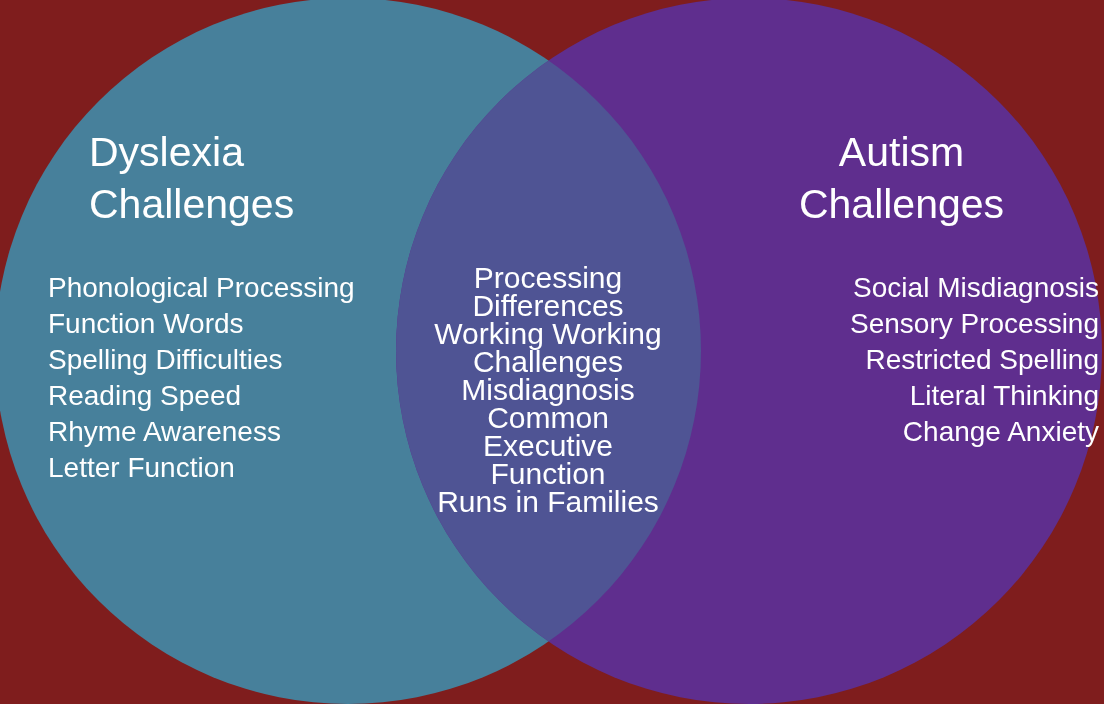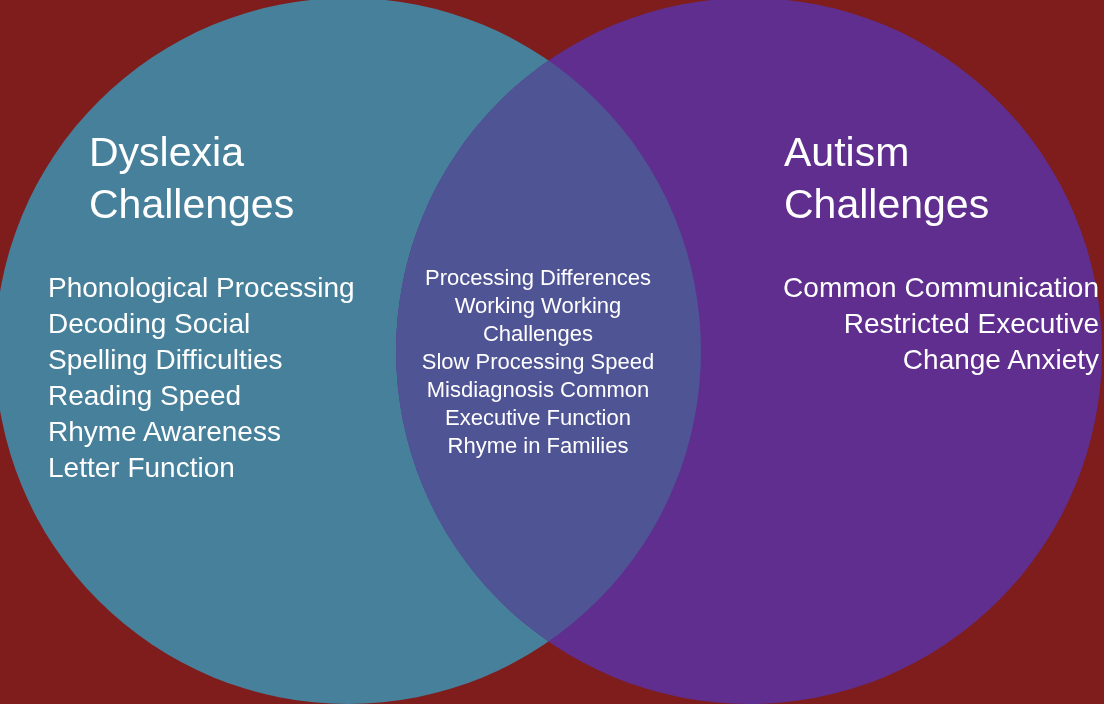--- a/index.html
+++ b/index.html
@@ -35,7 +35,7 @@
     width: 235px;
   }
   .title-left  { left: 89px;  text-align: left; }
-  .title-right { left: 784px; text-align: left; }
+  .title-right { left: 784px; text-align: center; }
   .item-list {
     top: 270px;
     font-size: 28px;

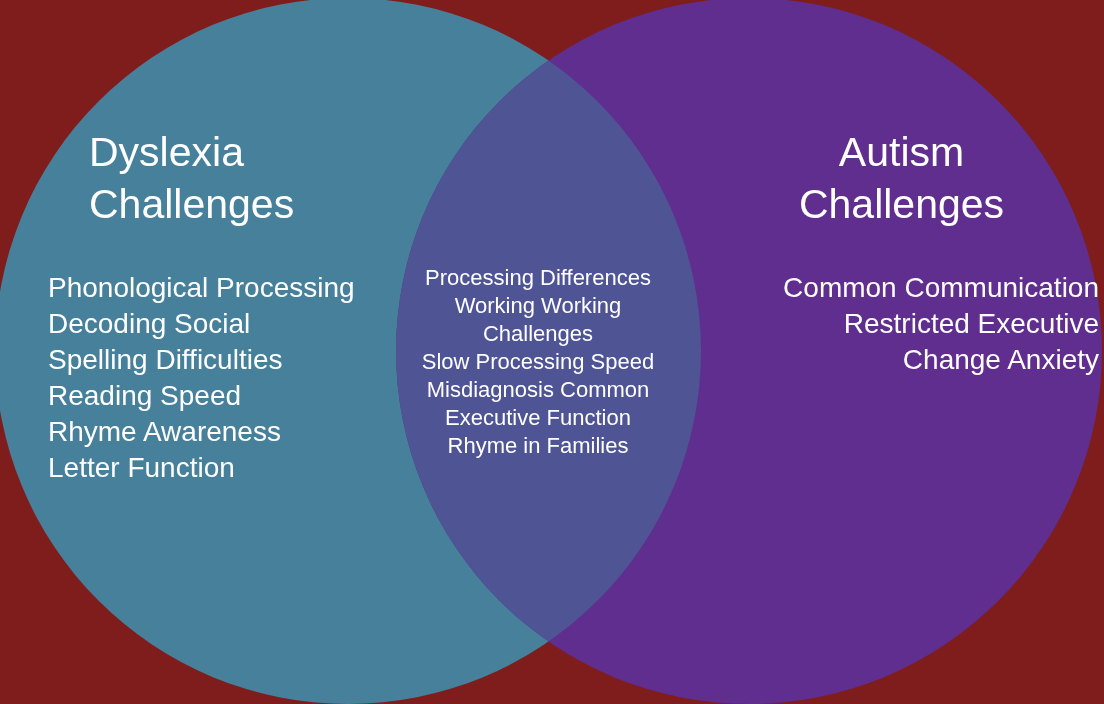--- a/index.html
+++ b/index.html
@@ -46,9 +46,9 @@
   .list-right { right: 49px; text-align: right; width: 360px; }
   .overlap-list {
     top: 264px;
-    left: 413px;
+    left: 423px;
     width: 250px;
-    font-size: 22px;
+    font-size: 30px;
     line-height: 28px;
     text-align: center;
     font-weight: 400;

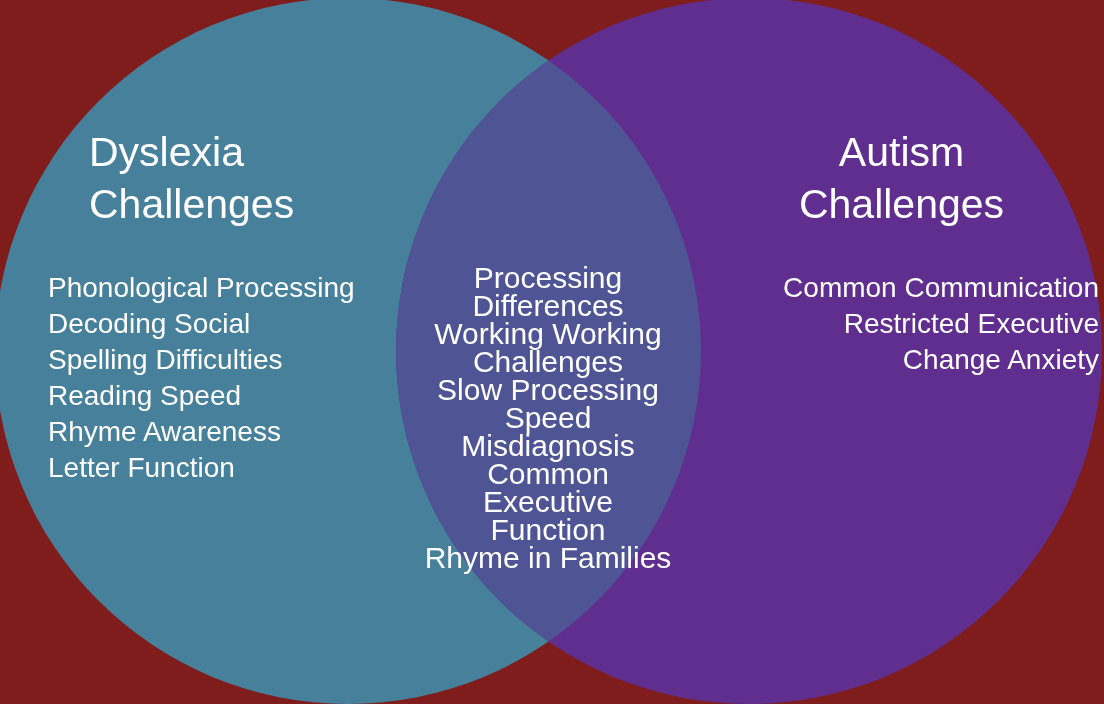--- a/index.html
+++ b/index.html
@@ -94,7 +94,7 @@
   </div>
 
   <div class="overlay item-list list-right">
-    <div class="list-item">Common Communication</div>
+    <div class="list-item">Social Misdiagnosis</div>
     <div class="list-item">Restricted Executive</div>
     <div class="list-item">Change Anxiety</div>
   </div>

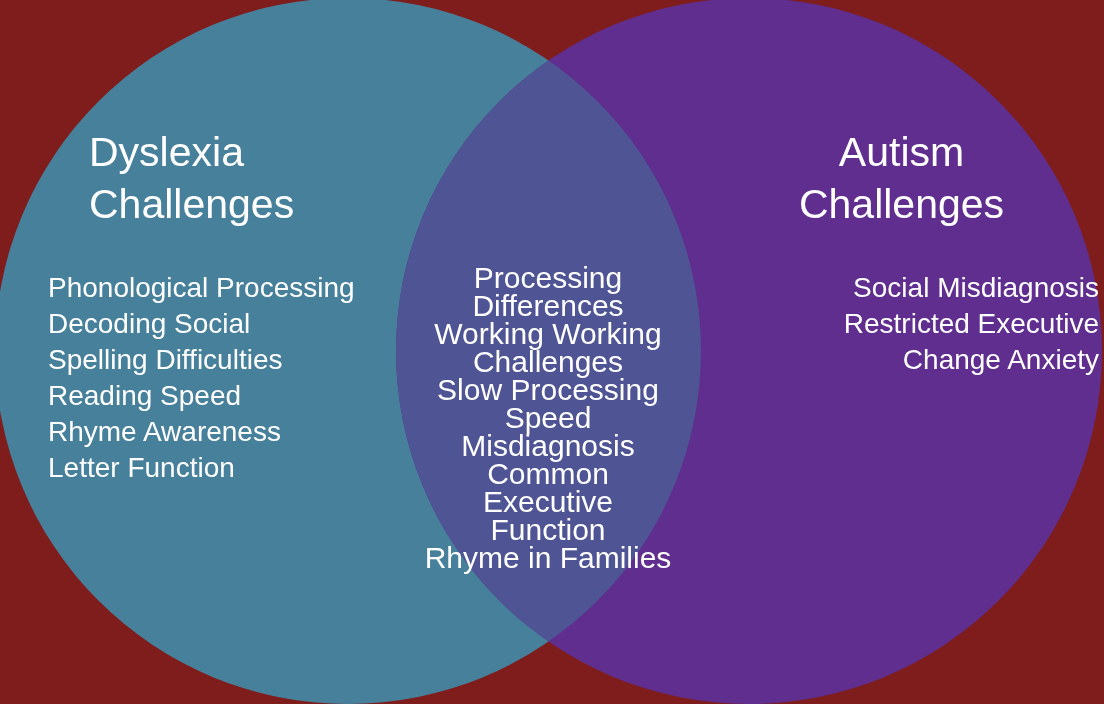--- a/index.html
+++ b/index.html
@@ -77,7 +77,7 @@
 
   <div class="overlay item-list list-left">
     <div class="list-item">Phonological Processing</div>
-    <div class="list-item">Decoding Social</div>
+    <div class="list-item">Function Words</div>
     <div class="list-item">Spelling Difficulties</div>
     <div class="list-item">Reading Speed</div>
     <div class="list-item">Rhyme Awareness</div>

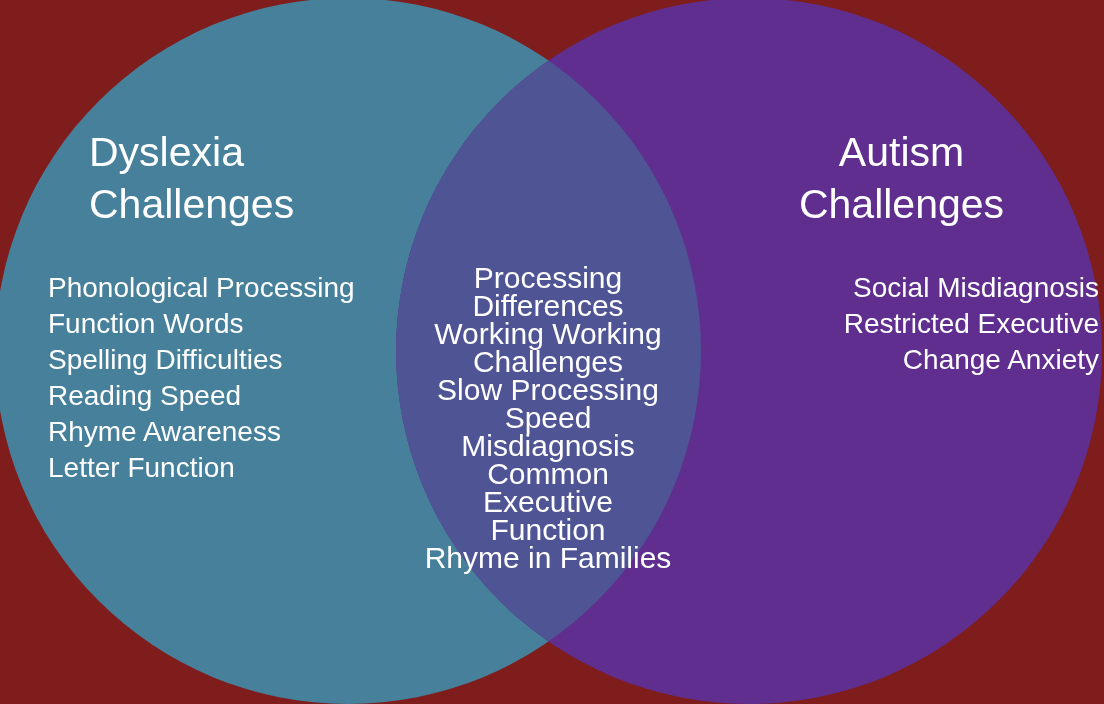--- a/index.html
+++ b/index.html
@@ -95,6 +95,7 @@
 
   <div class="overlay item-list list-right">
     <div class="list-item">Social Misdiagnosis</div>
+    <div class="list-item">Sensory Processing</div>
     <div class="list-item">Restricted Executive</div>
     <div class="list-item">Change Anxiety</div>
   </div>

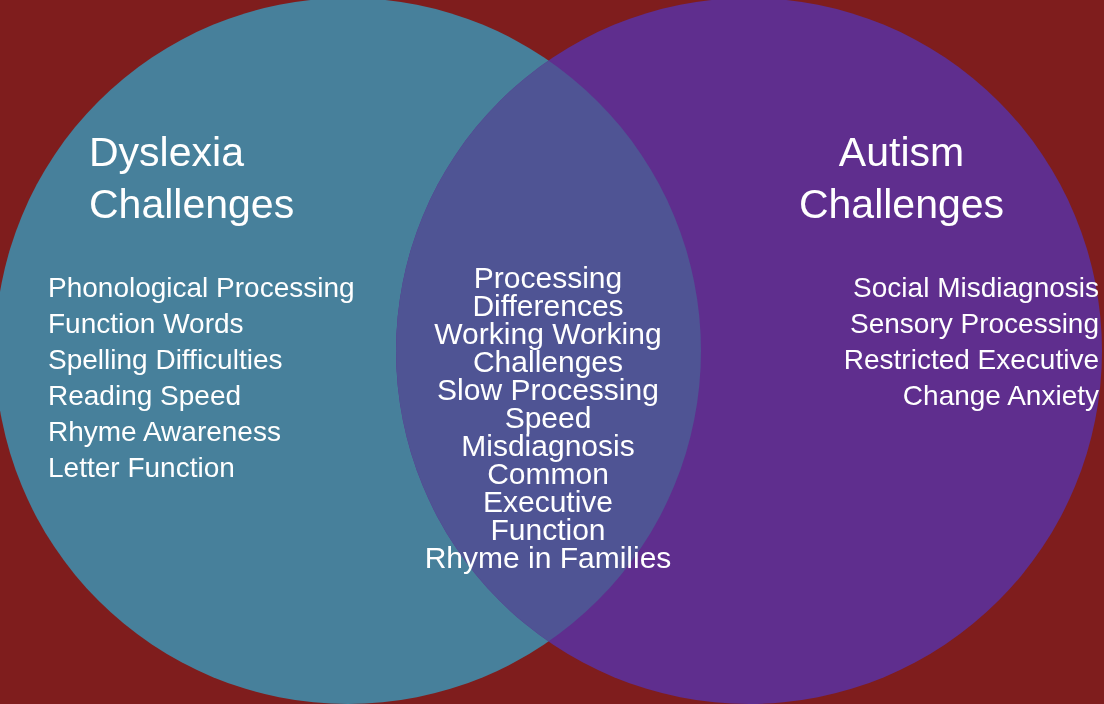--- a/index.html
+++ b/index.html
@@ -96,7 +96,7 @@
   <div class="overlay item-list list-right">
     <div class="list-item">Social Misdiagnosis</div>
     <div class="list-item">Sensory Processing</div>
-    <div class="list-item">Restricted Executive</div>
+    <div class="list-item">Restricted Spelling</div>
     <div class="list-item">Change Anxiety</div>
   </div>
 

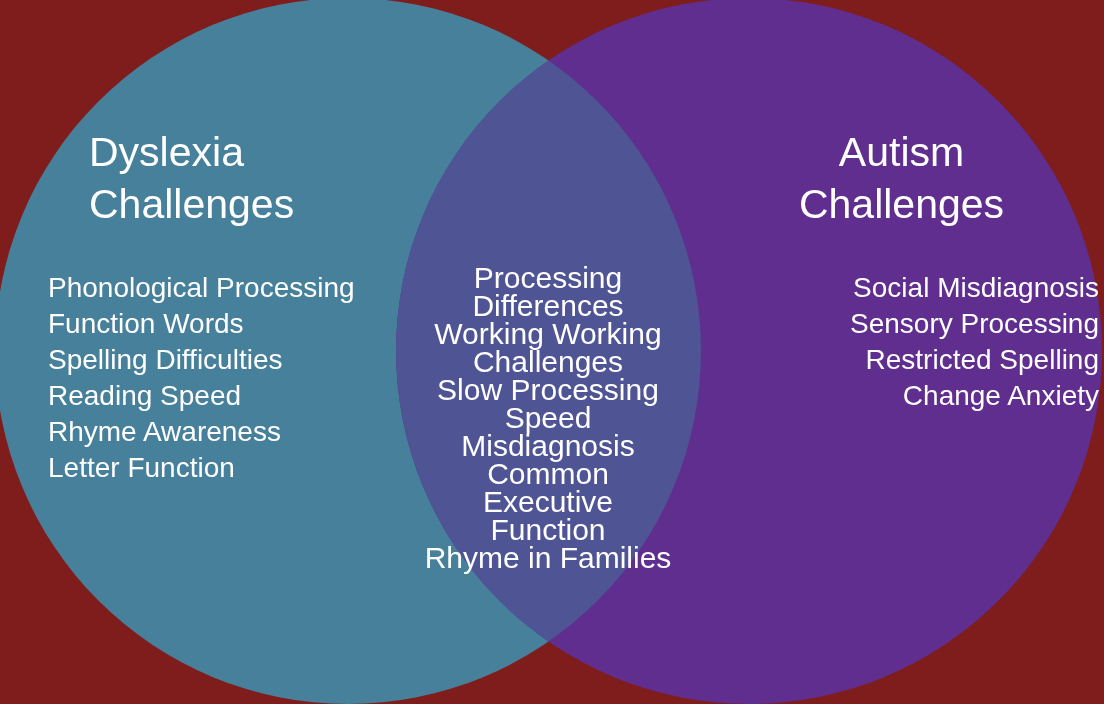--- a/index.html
+++ b/index.html
@@ -87,7 +87,6 @@
   <div class="overlay overlap-list">
     <div class="list-item">Processing Differences</div>
     <div class="list-item">Working Working Challenges</div>
-    <div class="list-item">Slow Processing Speed</div>
     <div class="list-item">Misdiagnosis Common</div>
     <div class="list-item">Executive Function</div>
     <div class="list-item">Rhyme in Families</div>

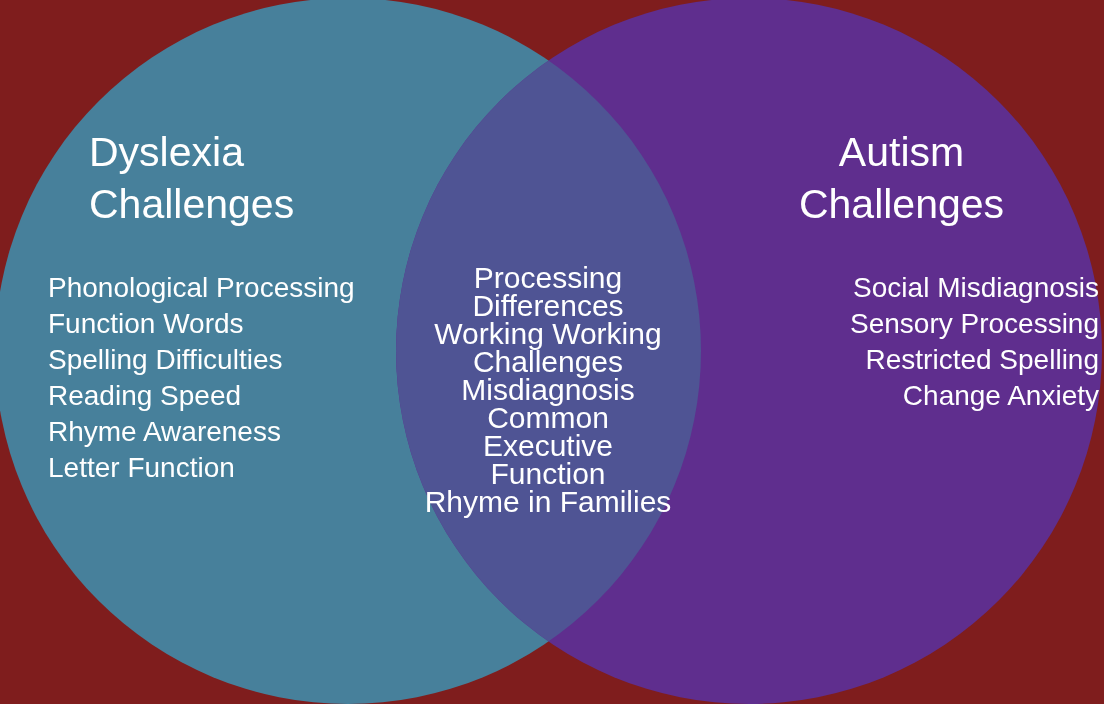--- a/index.html
+++ b/index.html
@@ -96,6 +96,7 @@
     <div class="list-item">Social Misdiagnosis</div>
     <div class="list-item">Sensory Processing</div>
     <div class="list-item">Restricted Spelling</div>
+    <div class="list-item">Literal Thinking</div>
     <div class="list-item">Change Anxiety</div>
   </div>
 

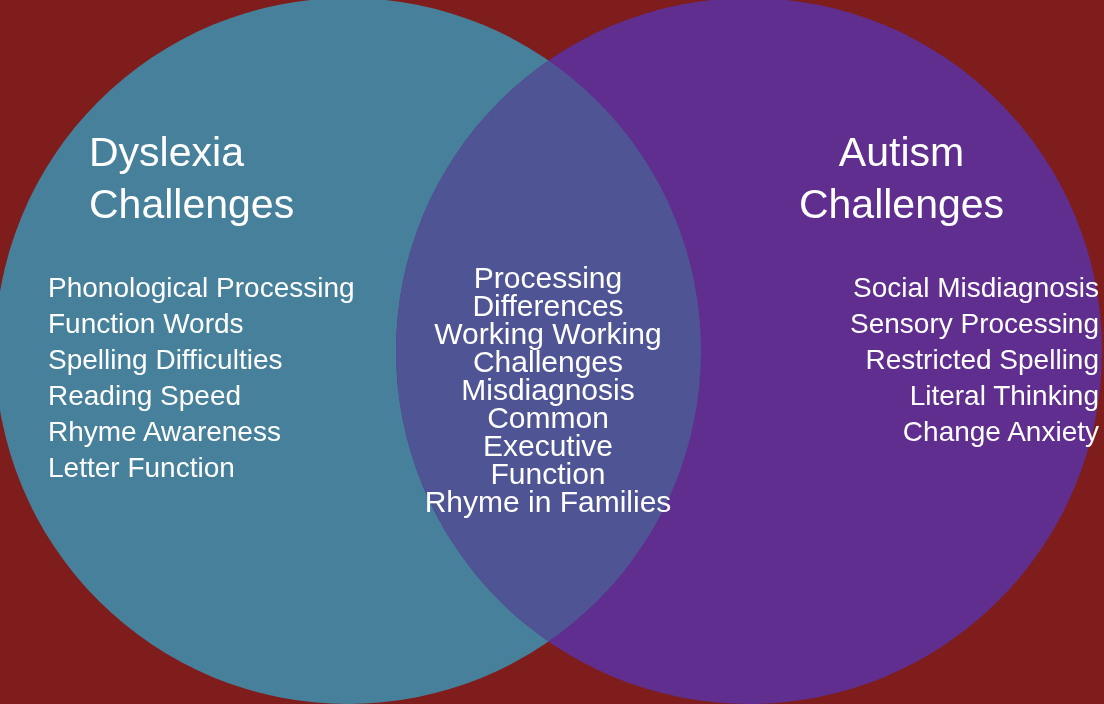--- a/index.html
+++ b/index.html
@@ -89,7 +89,7 @@
     <div class="list-item">Working Working Challenges</div>
     <div class="list-item">Misdiagnosis Common</div>
     <div class="list-item">Executive Function</div>
-    <div class="list-item">Rhyme in Families</div>
+    <div class="list-item">Runs in Families</div>
   </div>
 
   <div class="overlay item-list list-right">

